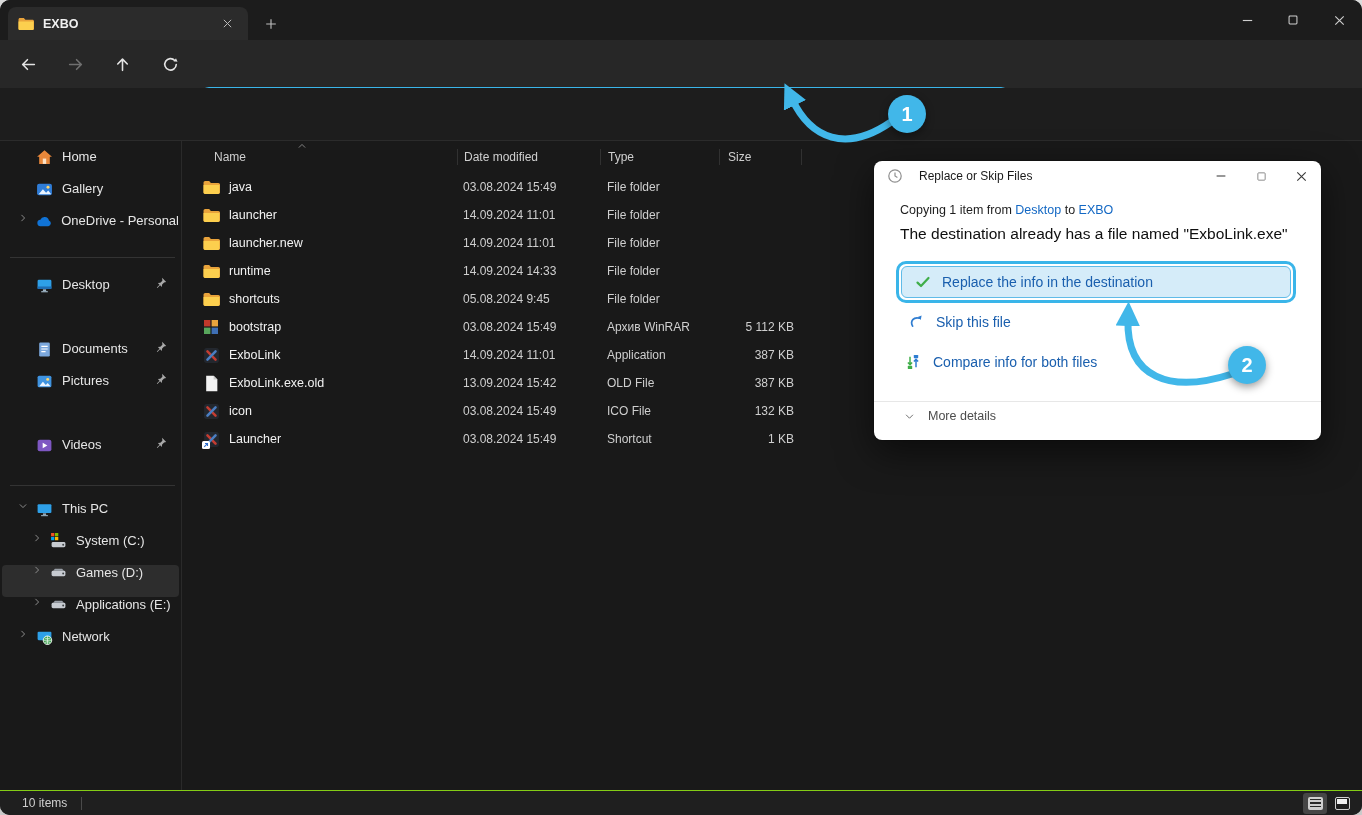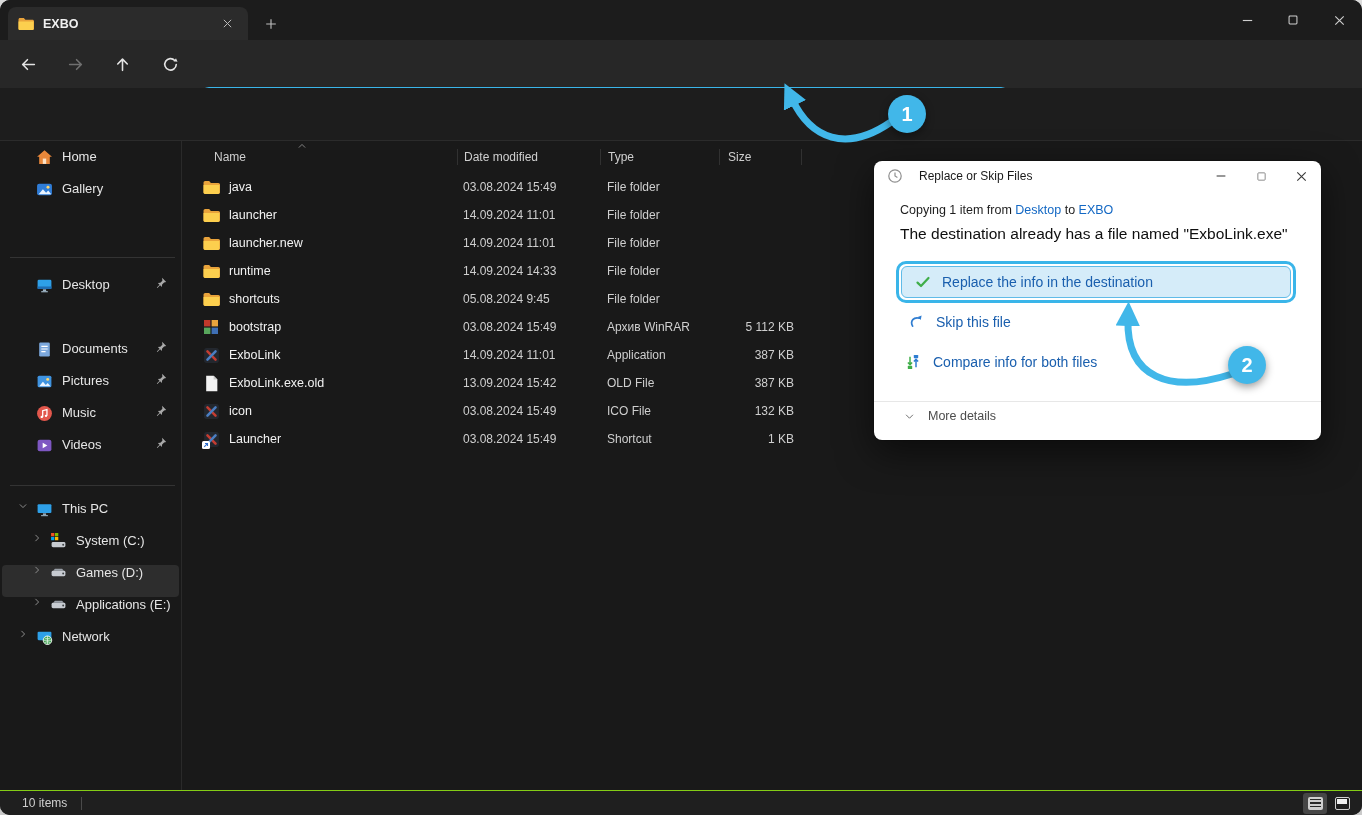--- a/index.html
+++ b/index.html
@@ -498,6 +498,17 @@
         </svg>
       <span class="slabel">Gallery</span>
     </div>
+    <div class="srow" style="top:72px">
+      <span class="chev-slot">
+          <svg width="10" height="10">
+            <use href="#i-chev-r"></use>
+          </svg>
+        </span>
+      <svg width="17" height="17">
+          <use href="#i-cloud"></use>
+        </svg>
+      <span class="slabel">OneDrive - Personal</span>
+    </div>
     <div class="sdiv" style="top:116px"></div>
 
     <div class="srow" style="top:136px">

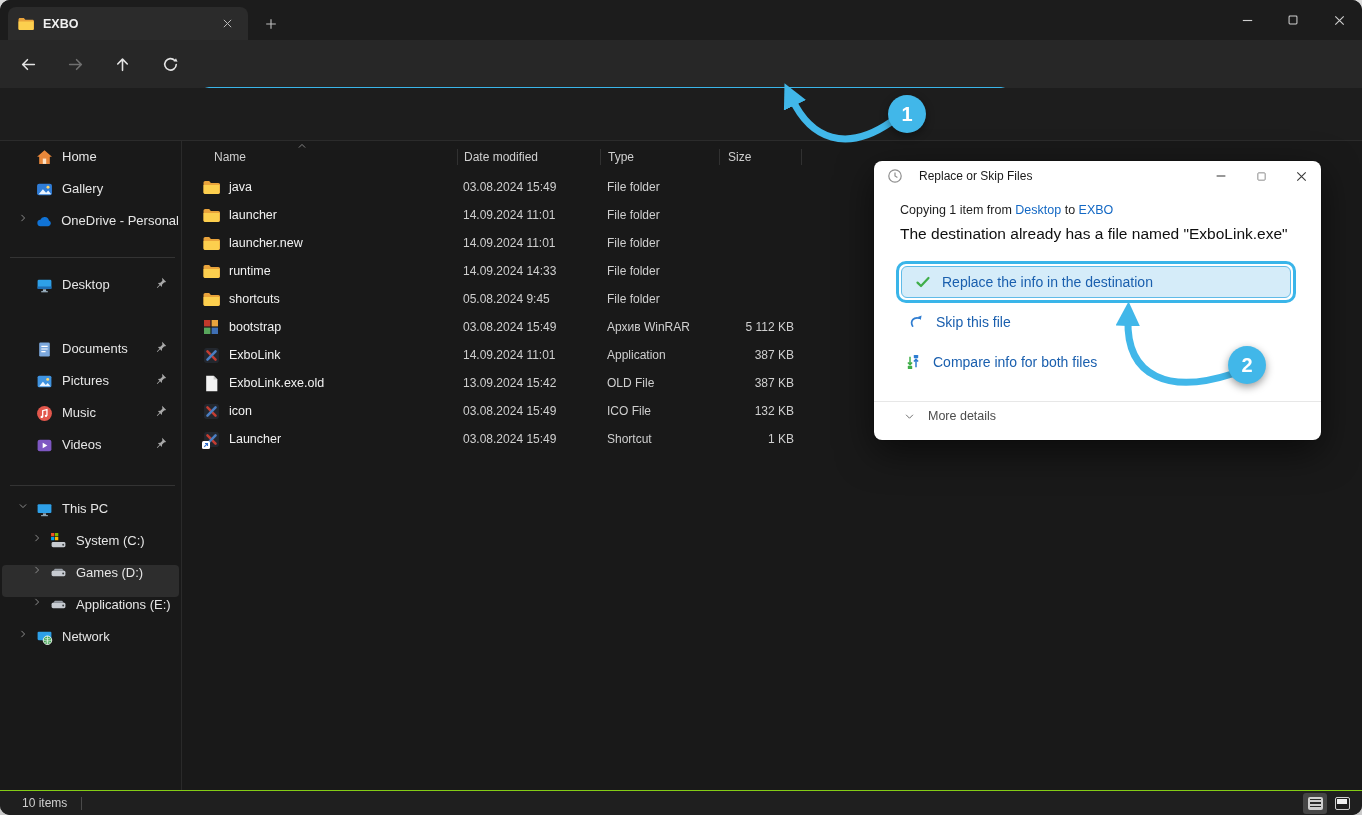--- a/index.html
+++ b/index.html
@@ -547,18 +547,6 @@
           </svg>
         </span>
     </div>
-    <div class="srow" style="top:264px">
-      <span class="chev-slot"></span>
-        <svg width="17" height="17">
-          <use href="#i-music"></use>
-        </svg>
-      <span class="slabel">Music</span>
-      <span class="pin">
-          <svg width="13" height="13">
-            <use href="#i-pin"></use>
-          </svg>
-        </span>
-    </div>
     <div class="srow" style="top:296px">
       <span class="chev-slot"></span>
         <svg width="17" height="17">

